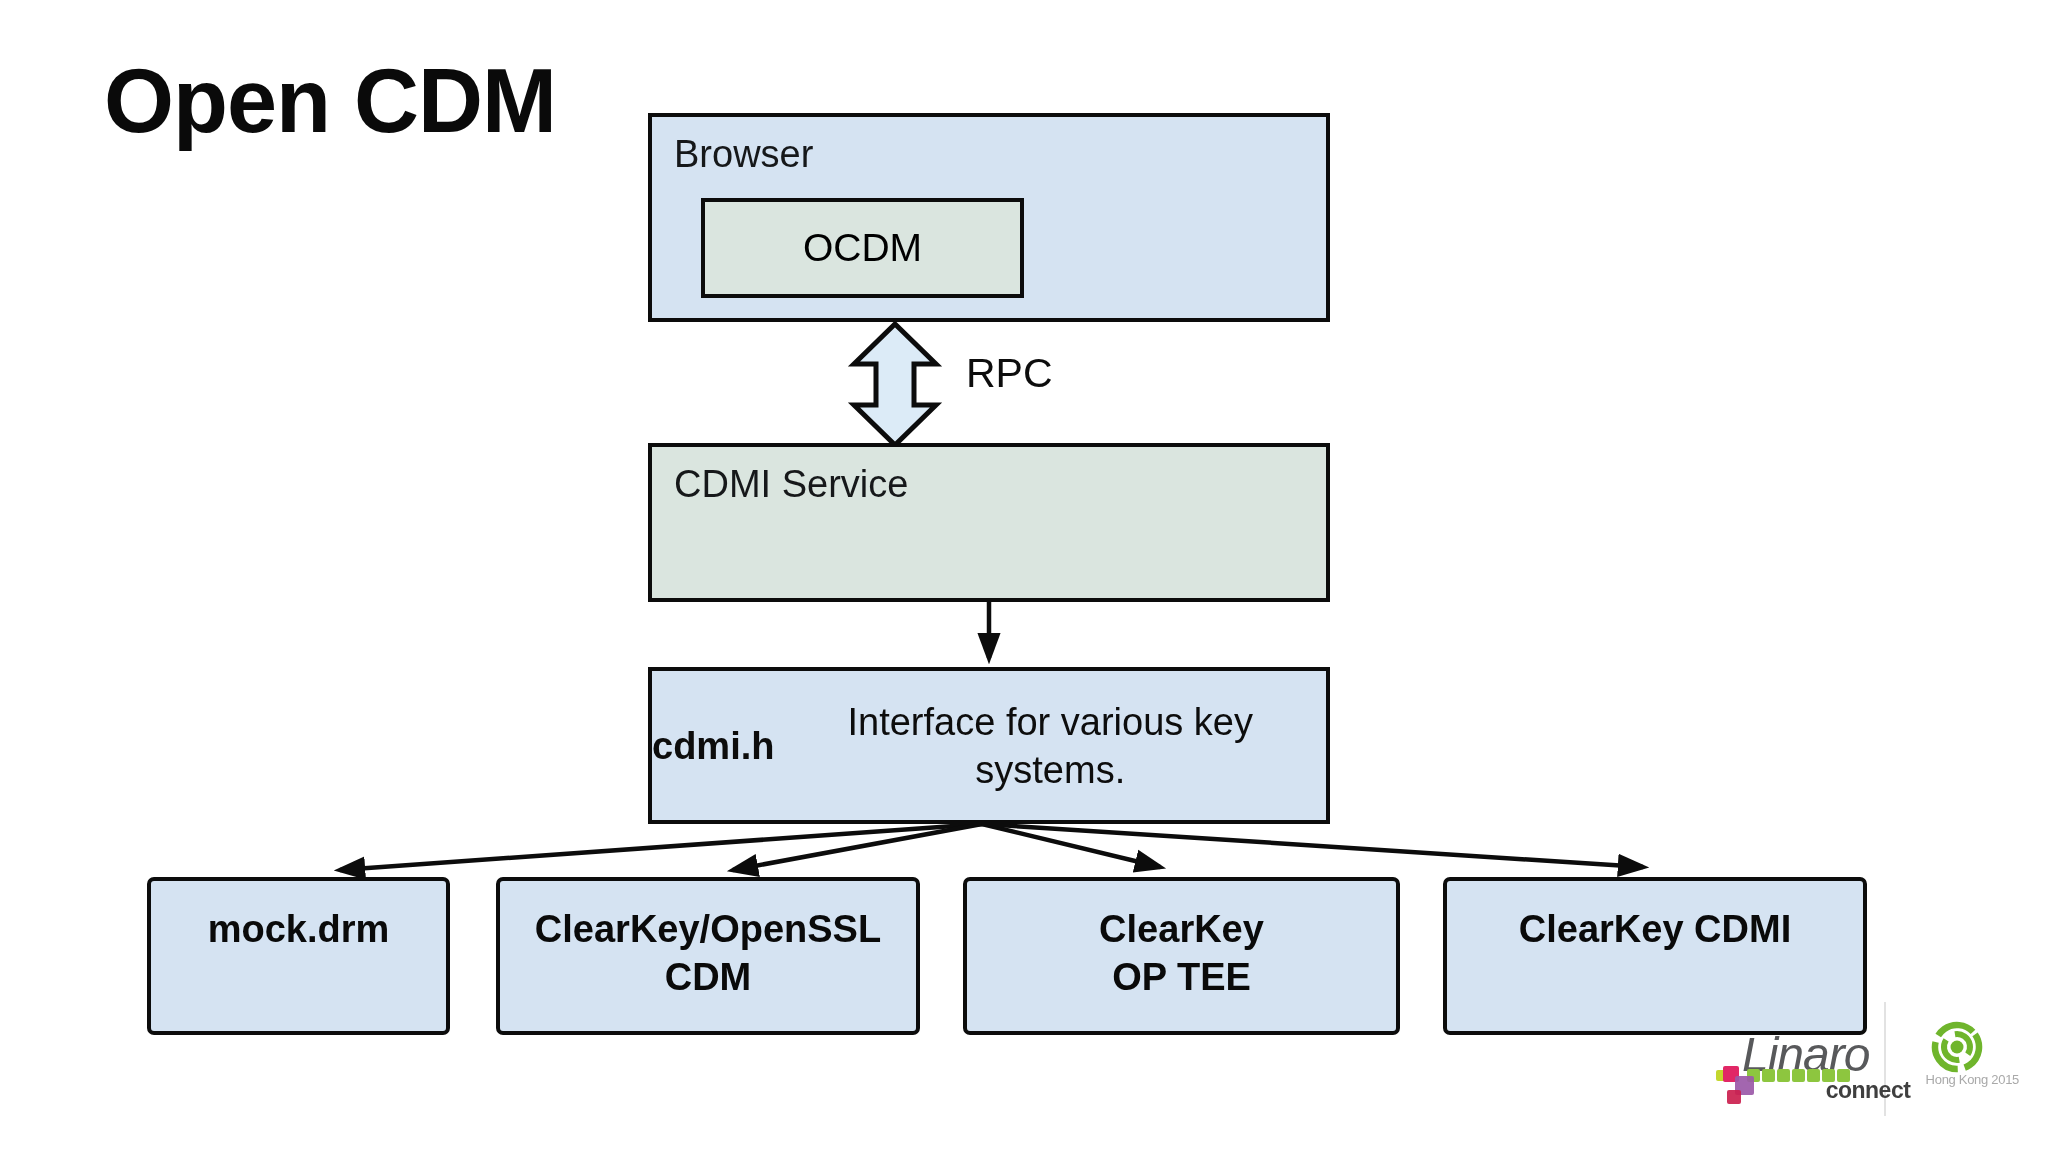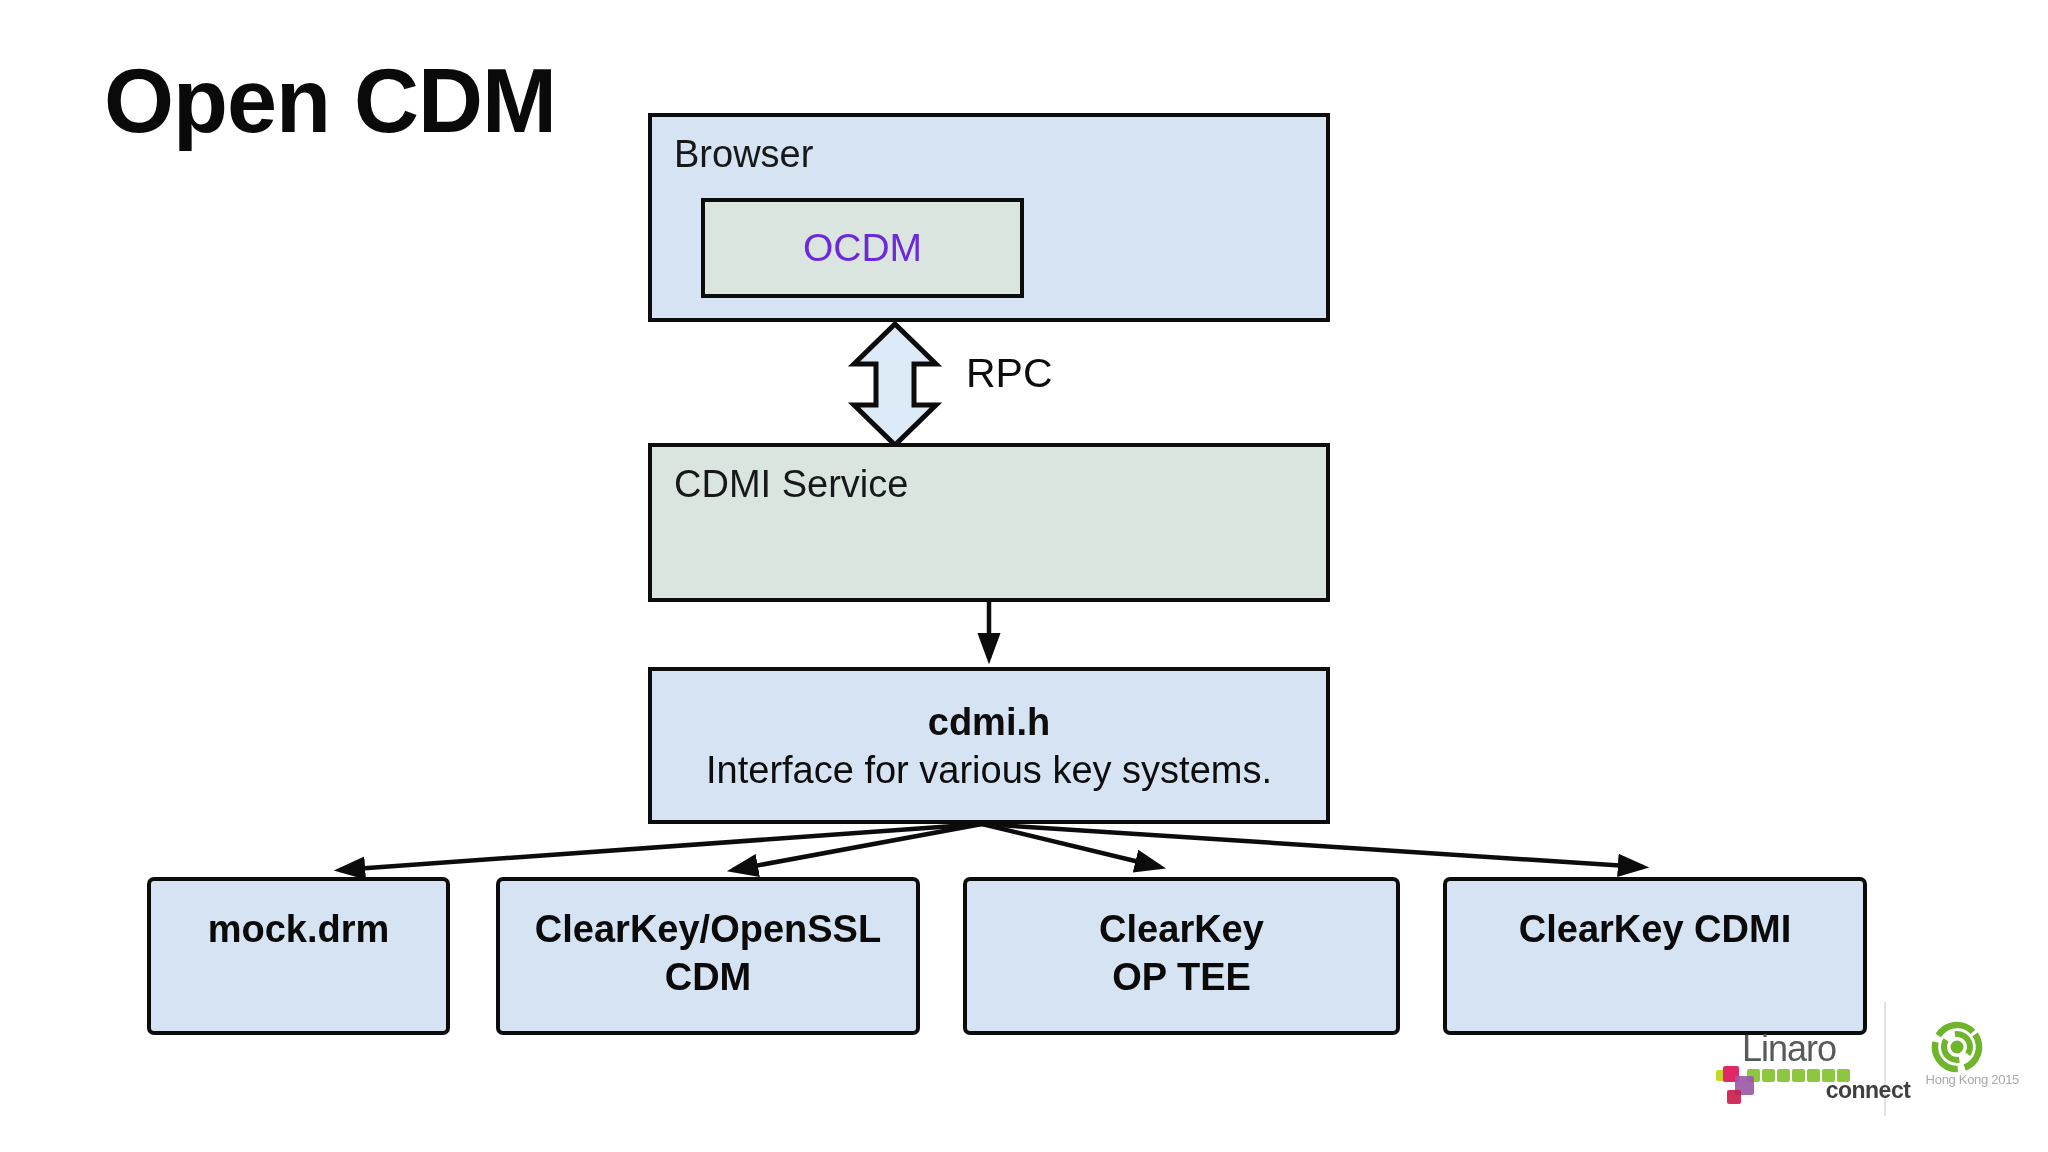--- a/index.html
+++ b/index.html
@@ -39,7 +39,7 @@
   .box-cdmi-h{left:648px;top:667px;width:682px;height:157px;display:flex;flex-direction:column;align-items:center;justify-content:center;text-align:center;}
 
   .corner-label{position:absolute;left:22px;top:16px;font-size:38px;color:#16181a;}
-  .ocdm-label{font-size:39px;color:#6d28d9;}
+  .ocdm-label{font-size:39px;color:#000000;}
   .cdmi-h-title{font-size:38px;font-weight:bold;line-height:48px;color:#0d0d0d;}
   .cdmi-h-sub{font-size:38px;line-height:48px;color:#0d0d0d;}
 

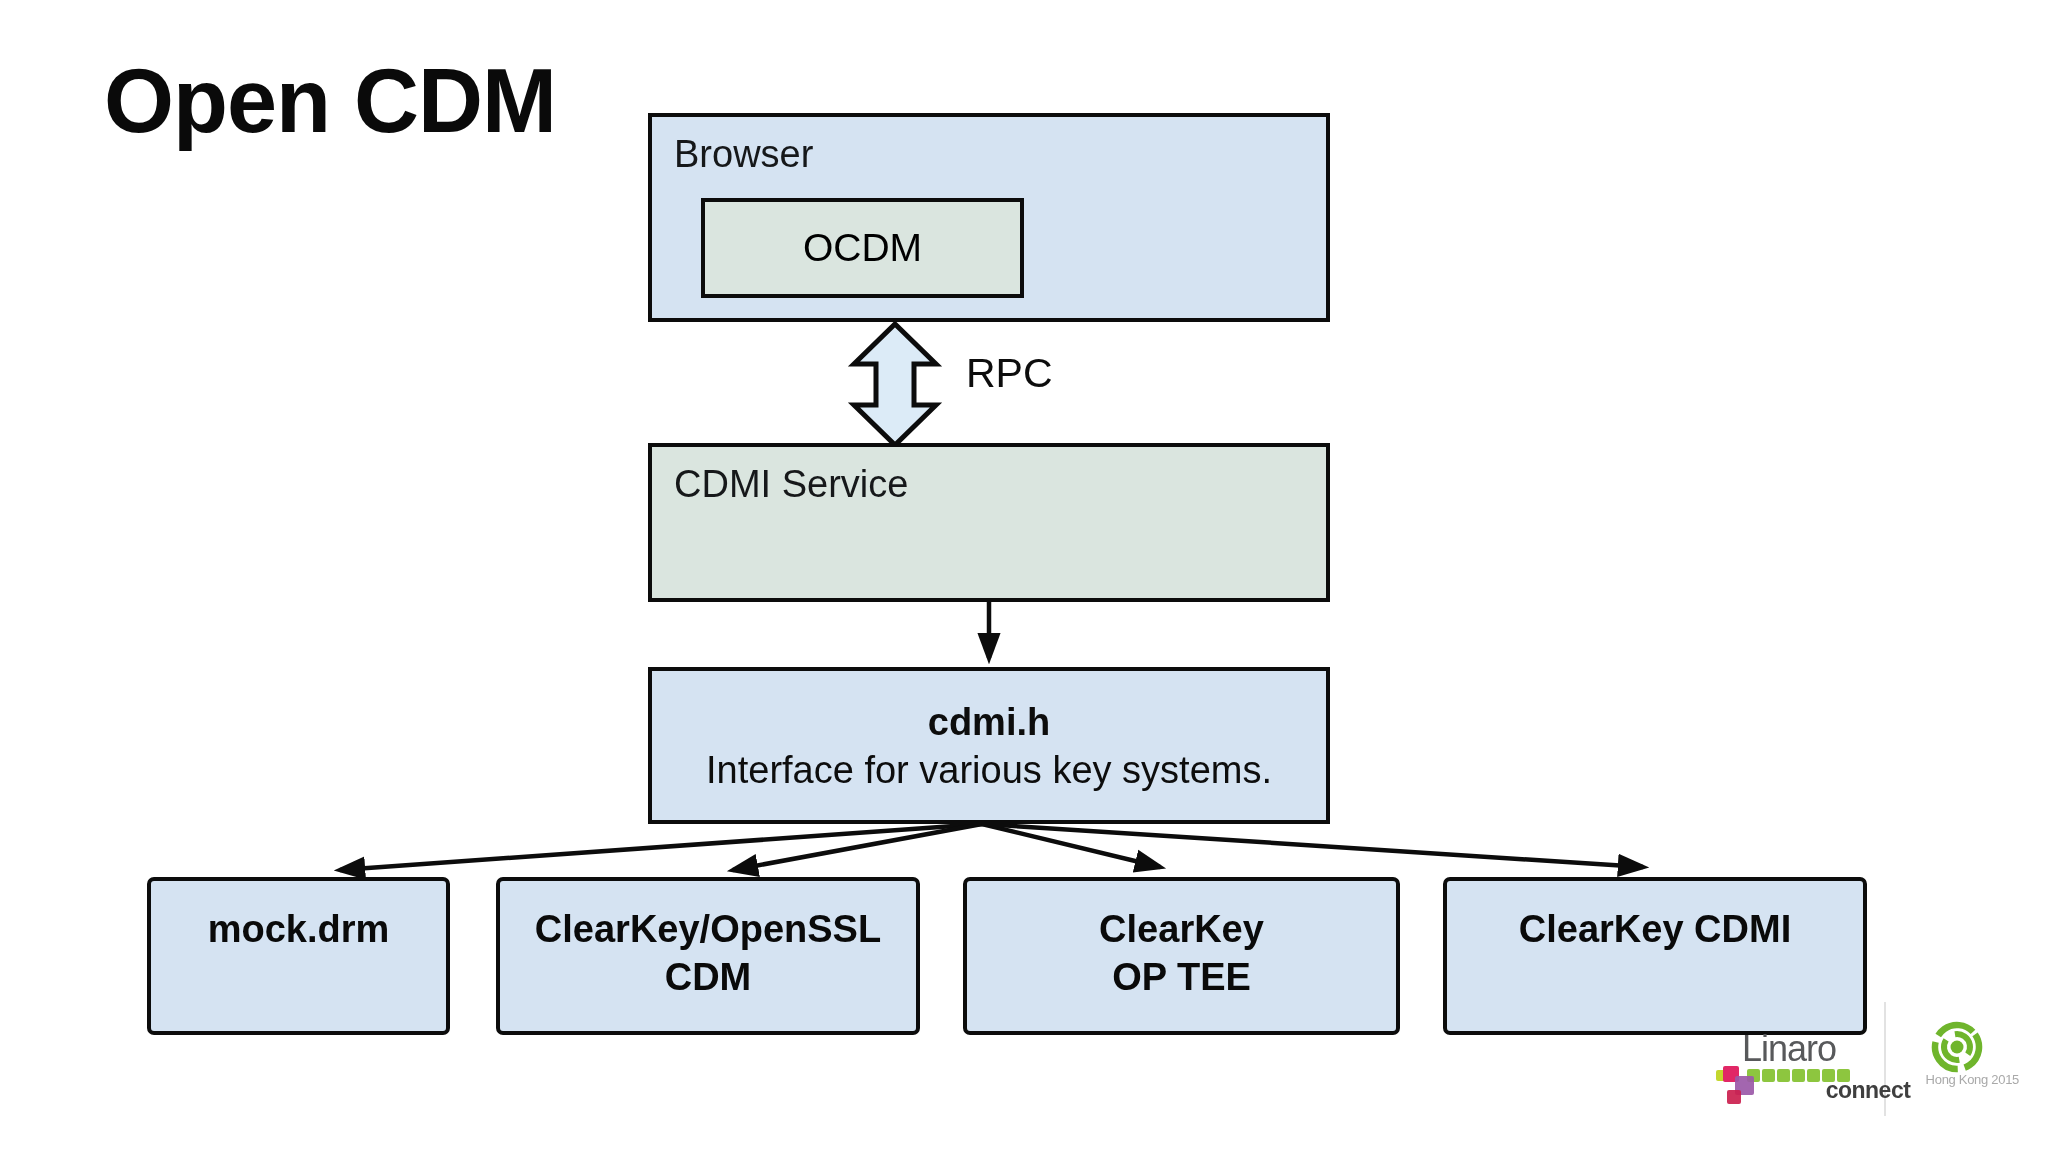--- a/index.html
+++ b/index.html
@@ -36,7 +36,7 @@
   .box-browser{left:648px;top:113px;width:682px;height:209px;}
   .box-ocdm{left:701px;top:198px;width:323px;height:100px;display:flex;align-items:center;justify-content:center;}
   .box-cdmi-service{left:648px;top:443px;width:682px;height:159px;}
-  .box-cdmi-h{left:648px;top:667px;width:682px;height:157px;display:flex;flex-direction:column;align-items:center;justify-content:center;text-align:center;}
+  .box-cdmi-h{left:648px;top:667px;width:682px;height:157px;display:flex;flex-direction:row;align-items:center;justify-content:center;text-align:center;}
 
   .corner-label{position:absolute;left:22px;top:16px;font-size:38px;color:#16181a;}
   .ocdm-label{font-size:39px;color:#000000;}

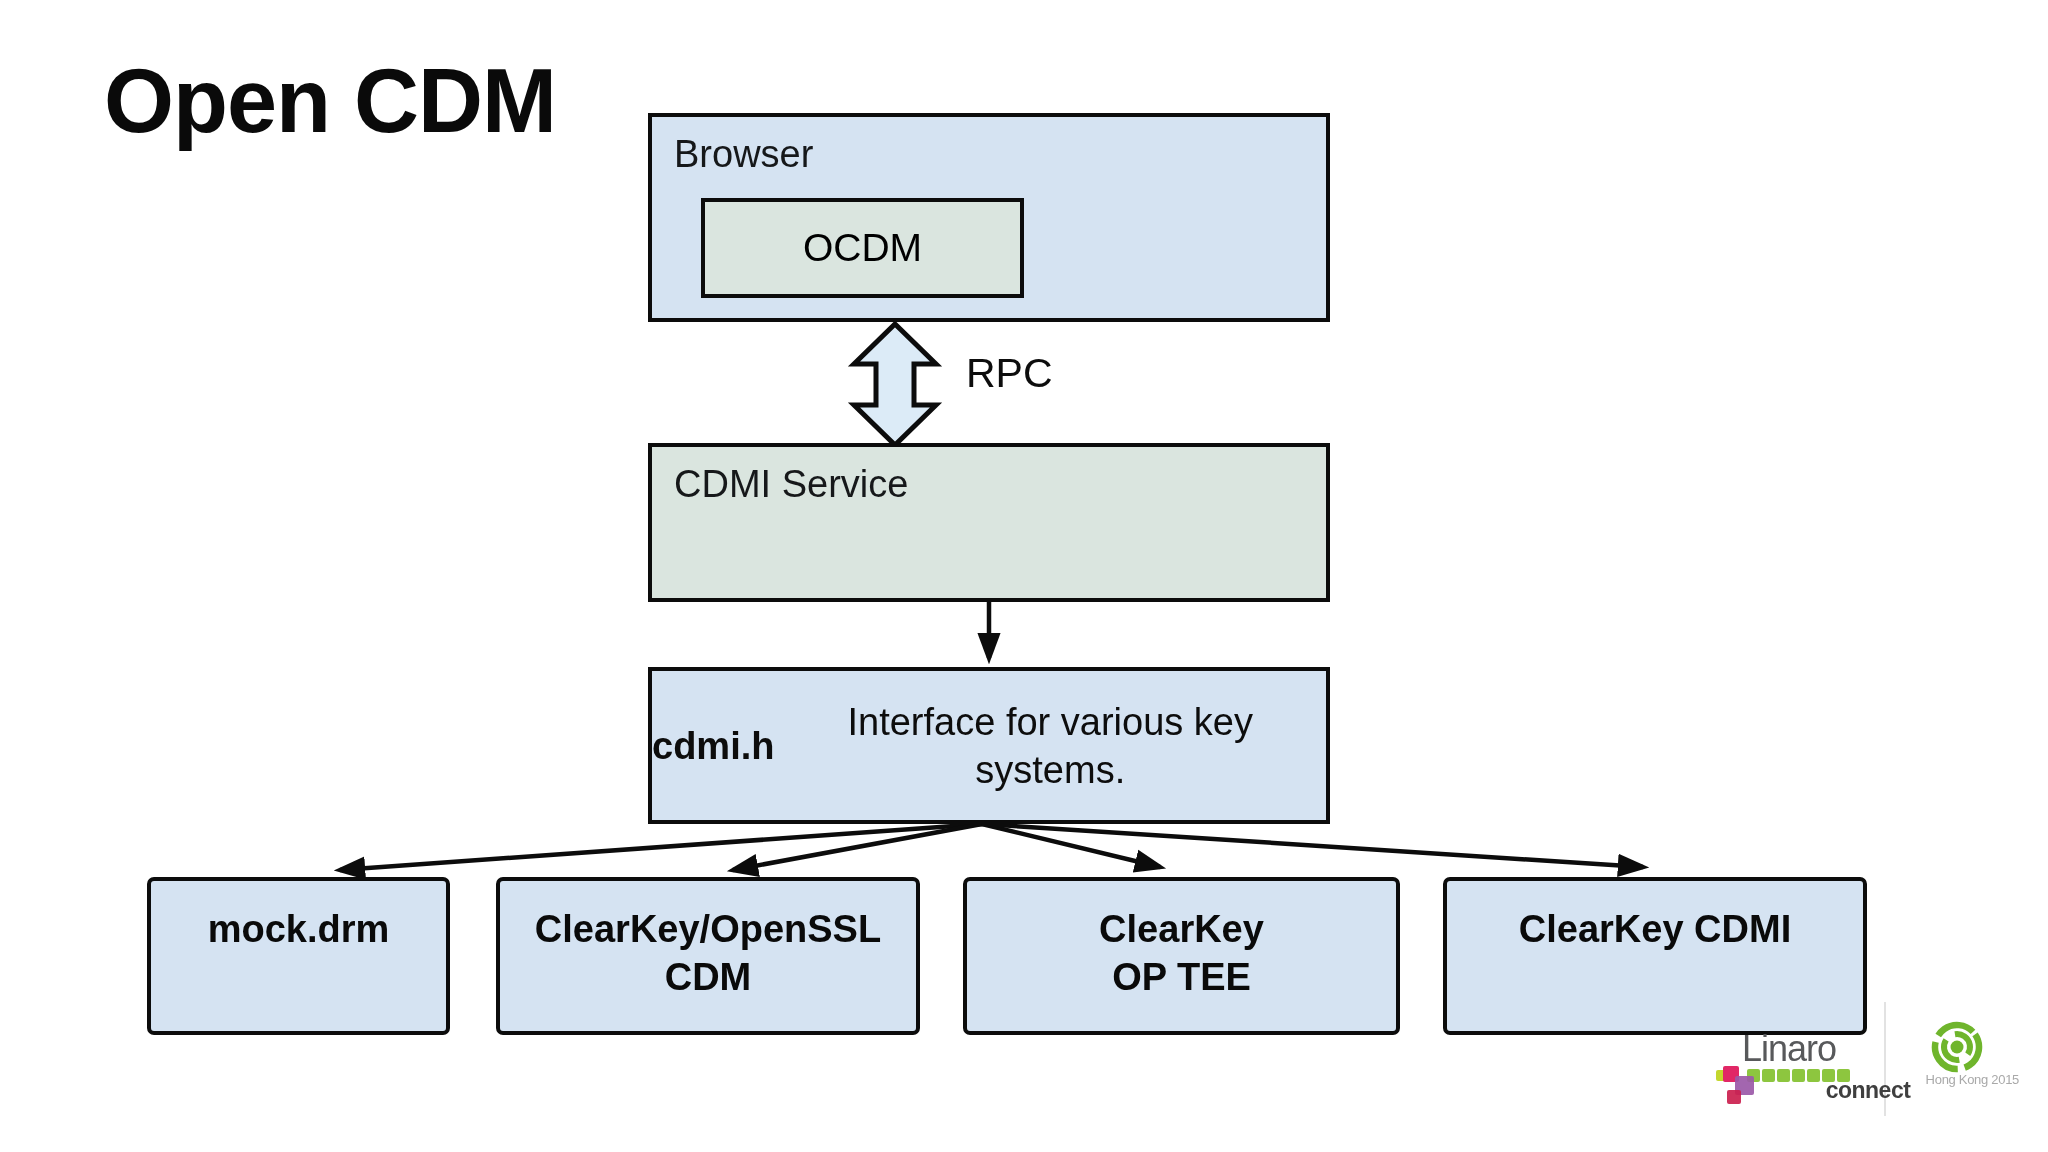--- a/index.html
+++ b/index.html
@@ -59,8 +59,8 @@
   .rpc-poly{fill:var(--rpc-arrow-fill);stroke:var(--stroke-black);stroke-width:5;stroke-linejoin:miter;}
 
   
-  .linaro-wordmark{position:absolute;left:1742px;top:1031px;font-size:36px;line-height:1;
-    color:var(--linaro-gray);letter-spacing:-1px;}
+  .linaro-wordmark{position:absolute;left:1742px;top:1031px;font-size:48px;line-height:1;
+    color:var(--linaro-gray);letter-spacing:-1px;font-style:italic;}
   .linaro-squares{position:absolute;left:1747px;top:1069px;display:flex;gap:2px;}
   .gsq{width:13px;height:13px;background:var(--linaro-green);border-radius:2px;}
   .sq{position:absolute;border-radius:2px;}

